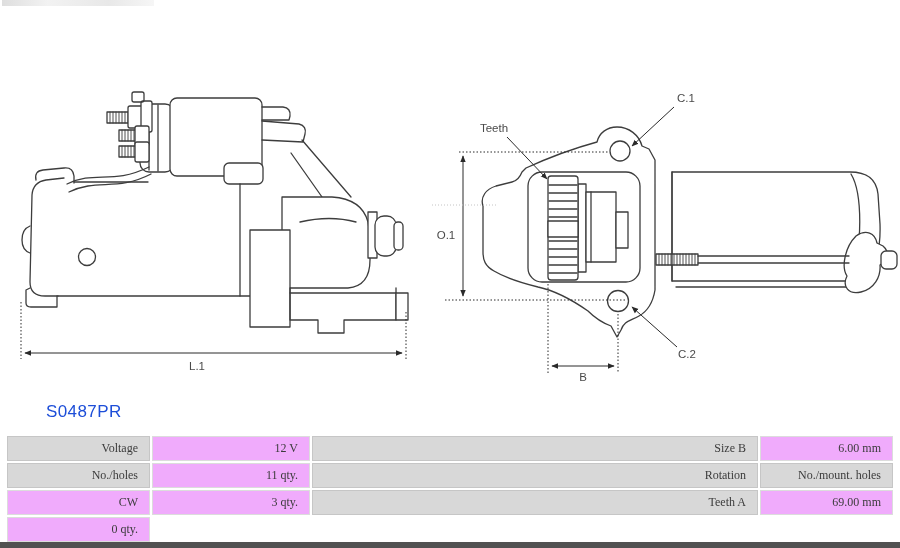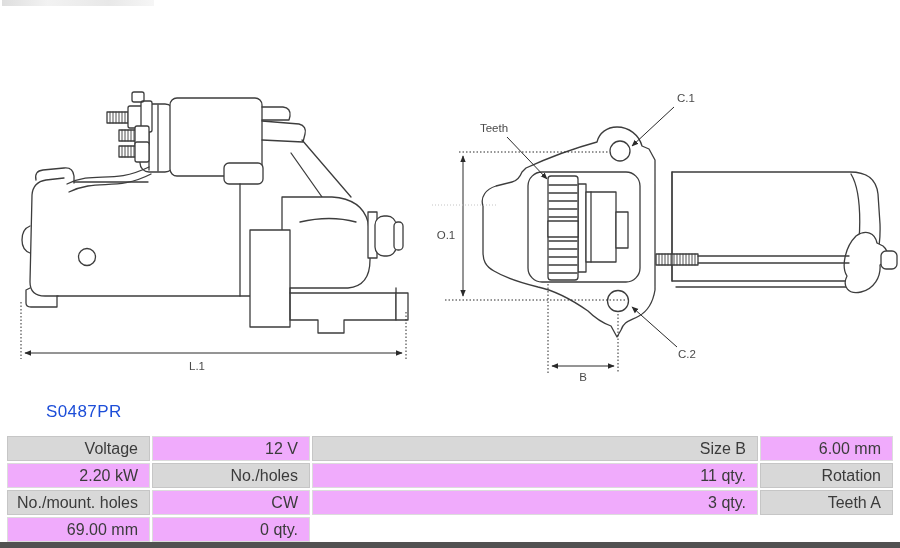--- a/index.html
+++ b/index.html
@@ -12,7 +12,7 @@
                color:#1d4ed8;line-height:22px;margin-left:36px;}
   .spec-grid{position:absolute;left:7px;top:436px;display:grid;
              grid-template-columns:143px 158px 446px 133px;grid-auto-rows:25px;gap:2px;
-             font-size:16px;color:#3b3b3b;}
+             font-size:12px;color:#3b3b3b;font-family:Liberation Serif, serif;}
   .cell{display:flex;align-items:center;justify-content:flex-end;
         padding-right:11px;box-sizing:border-box;white-space:nowrap;}
   .cell.lbl{background:#d8d8d8;border:1px solid #c6c6c6;}

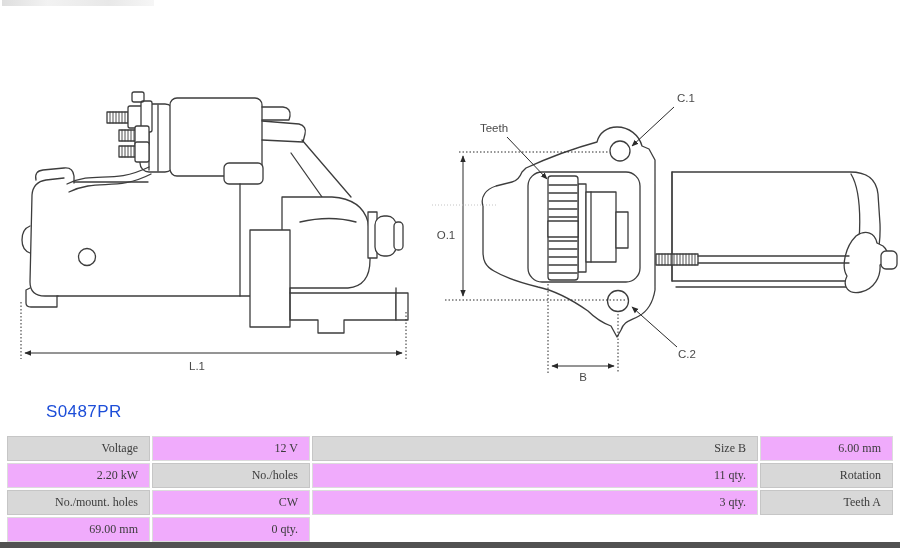--- a/index.html
+++ b/index.html
@@ -154,7 +154,6 @@
     <div class="cell lbl">Size B</div>
     <div class="cell val">6.00 mm</div>
 
-    <div class="cell val">2.20 kW</div>
     <div class="cell lbl">No./holes</div>
     <div class="cell val">11 qty.</div>
 

